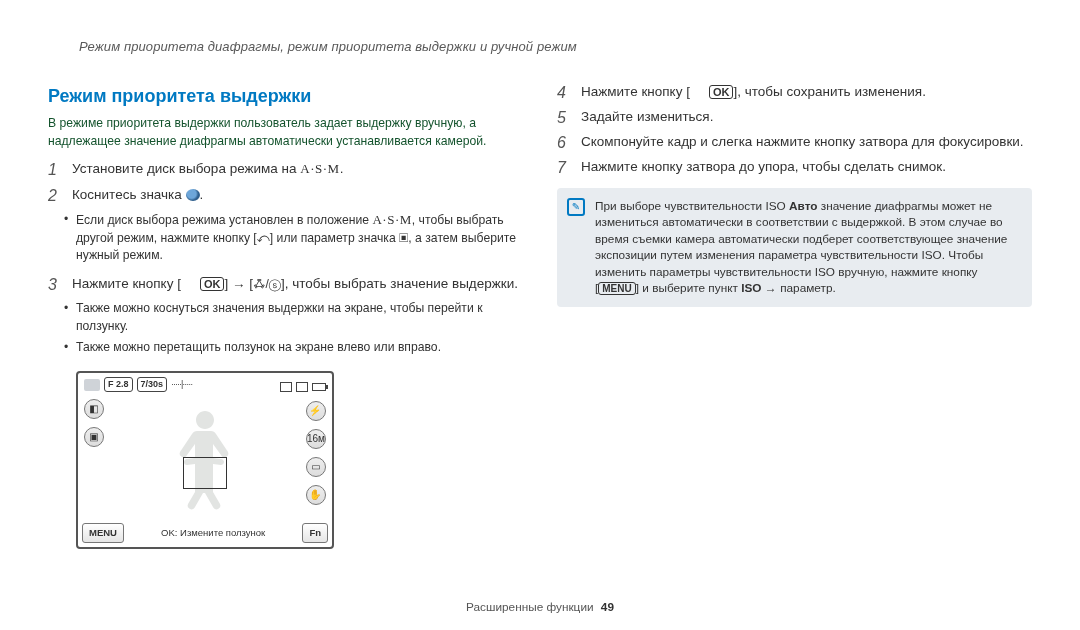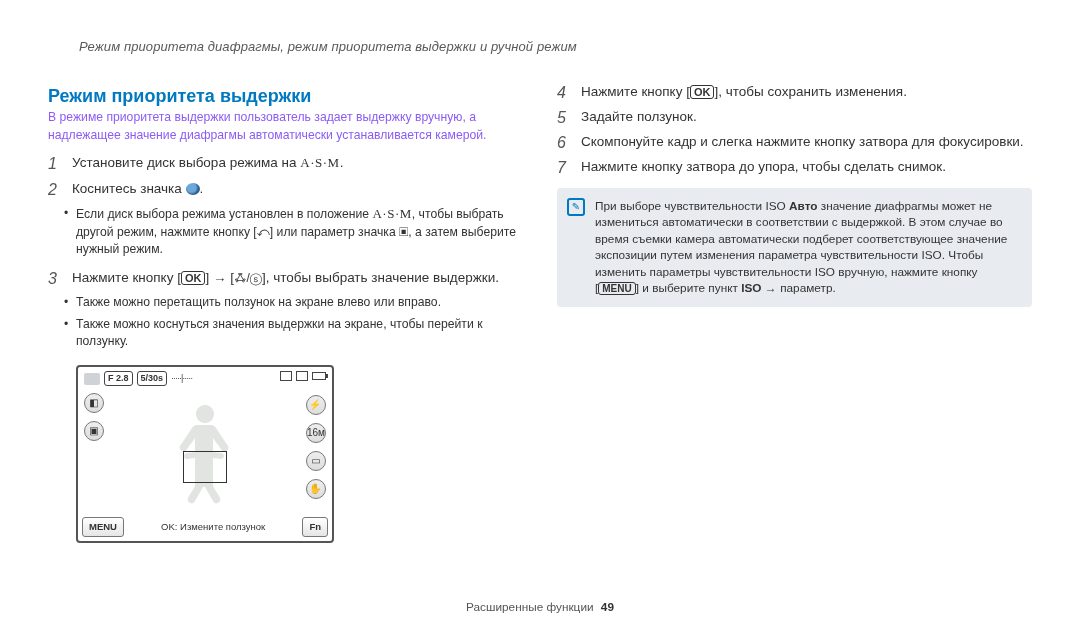--- a/index.html
+++ b/index.html
@@ -29,6 +29,7 @@
     color: #0079c2;
     font-size: 18px;
     font-weight: 600;
+    margin-bottom: 6px;
   }
   .intro { font-size: 12.2px; color: #8b5cf6; margin-bottom: 10px; }
   .step { display: flex; gap: 10px; margin-bottom: 6px; align-items: flex-start; }

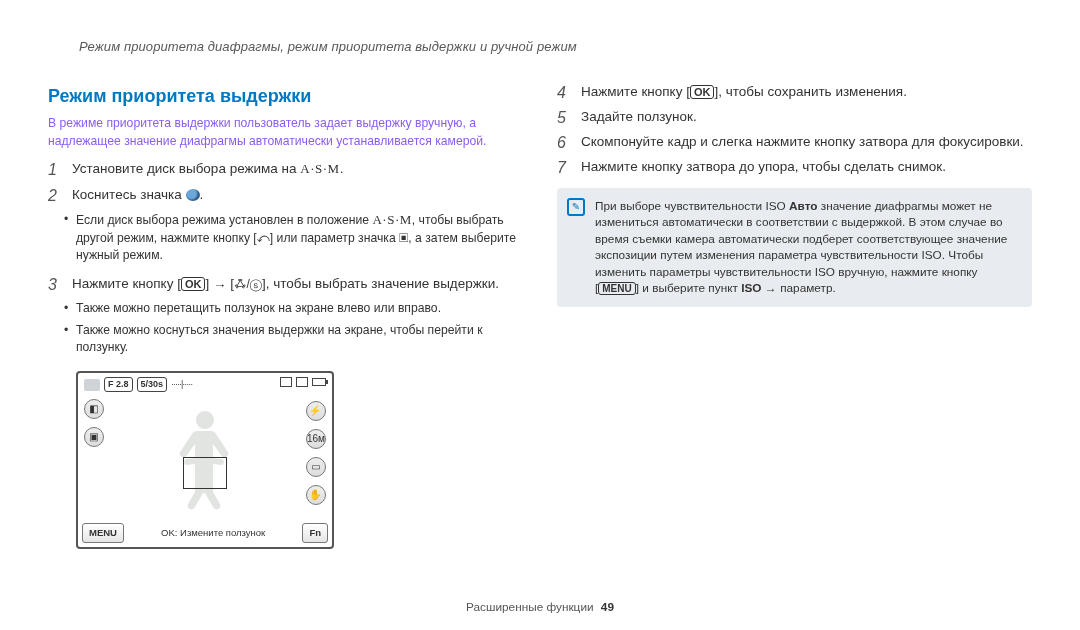--- a/index.html
+++ b/index.html
@@ -49,7 +49,7 @@
   .sub { list-style: none; padding-left: 28px; margin-bottom: 10px; }
   .sub li { position: relative; font-size: 12.2px; margin-bottom: 4px; color: #333; }
   .sub li::before { content: "•"; position: absolute; left: -12px; }
-  .btn-ok { border: 1px solid #333; border-radius: 3px; padding: 0 3px; font-size: 11px; font-weight: 700; }
+  .btn-ok { border: 1px solid #333; border-radius: 3px; padding: 0 3px; font-size: 11px; font-weight: 700; margin-left: 19px; }
   .icon-flashself {
     font-size: 12px;
   }

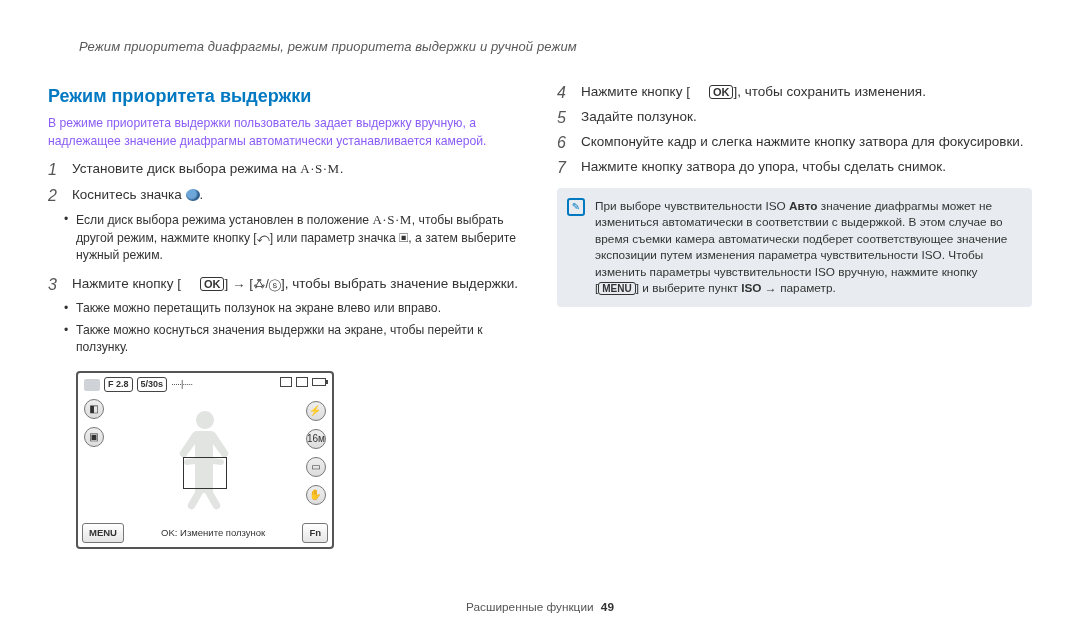--- a/index.html
+++ b/index.html
@@ -31,7 +31,7 @@
     font-weight: 600;
     margin-bottom: 6px;
   }
-  .intro { font-size: 12.2px; color: #8b5cf6; margin-bottom: 10px; }
+  .intro { font-size: 12.2px; color: #14532d; margin-bottom: 10px; }
   .step { display: flex; gap: 10px; margin-bottom: 6px; align-items: flex-start; }
   .step .num { font-style: italic; color: #555; font-size: 16px; width: 14px; flex-shrink: 0; line-height: 1.2; }
   .step .body { flex: 1; font-size: 13.5px; line-height: 1.4; }

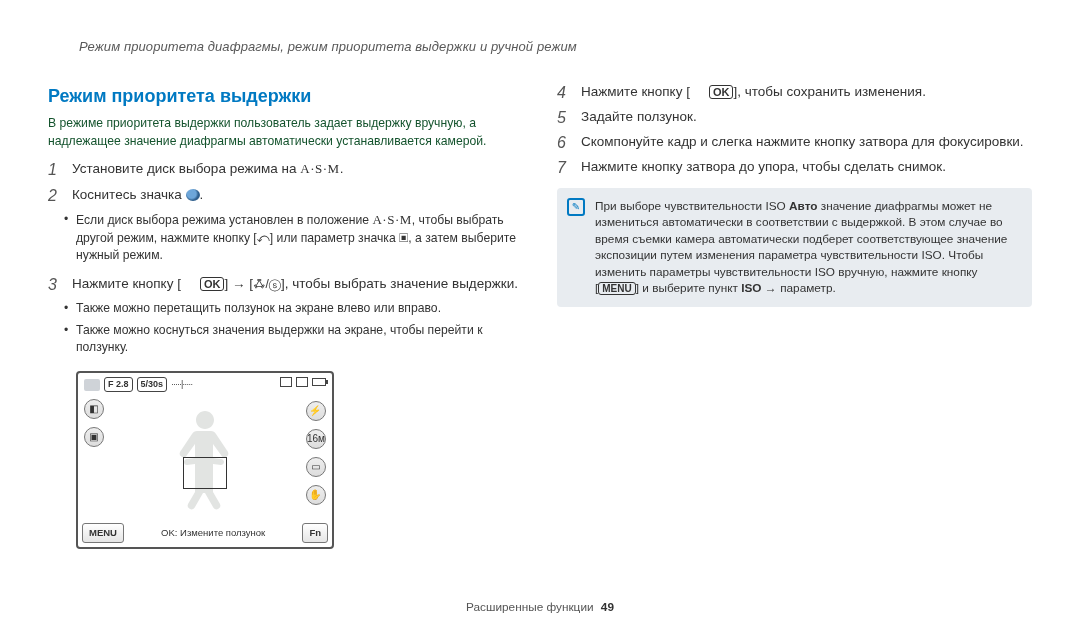--- a/index.html
+++ b/index.html
@@ -195,7 +195,7 @@
 
     <div class="step">
       <div class="num">5</div>
-      <div class="body">Задайте ползунок.</div>
+      <div class="body">Задайте измениться.</div>
     </div>
 
     <div class="step">

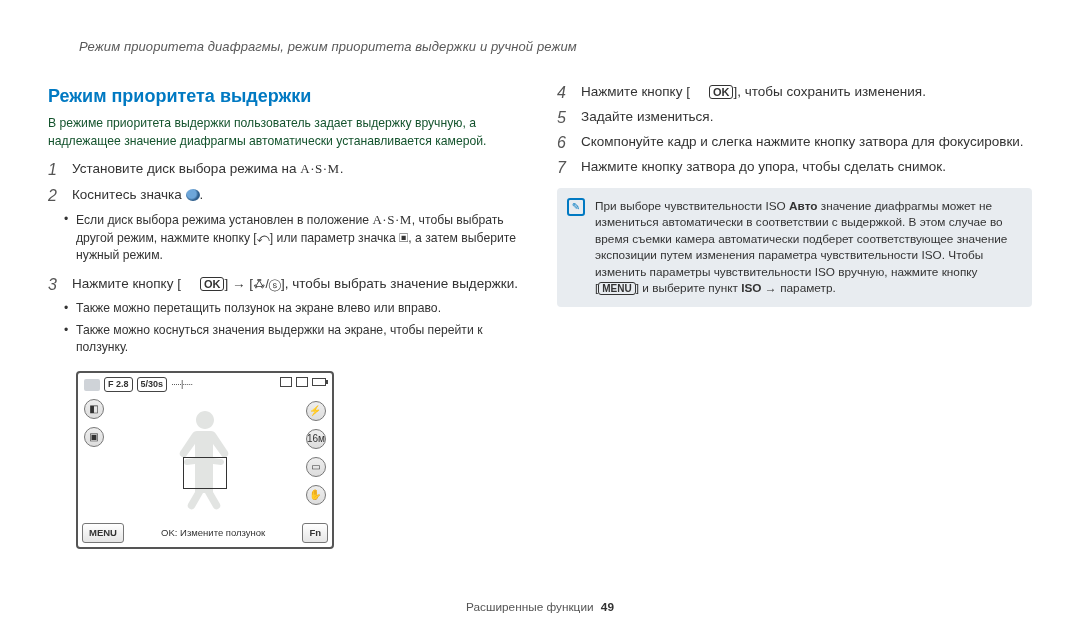--- a/index.html
+++ b/index.html
@@ -139,8 +139,8 @@
       </div>
     </div>
     <ul class="sub">
+      <li>Также можно коснуться значения выдержки на экране, чтобы перейти к ползунку.</li>
       <li>Также можно перетащить ползунок на экране влево или вправо.</li>
-      <li>Также можно коснуться значения выдержки на экране, чтобы перейти к ползунку.</li>
     </ul>
 
     <div class="preview-wrap">

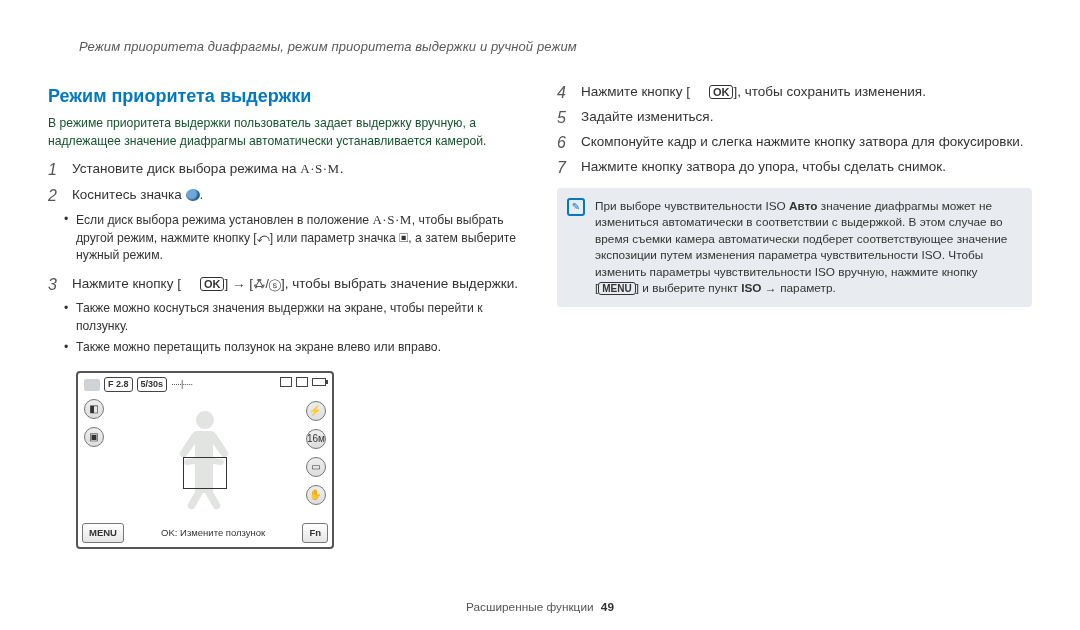--- a/index.html
+++ b/index.html
@@ -64,7 +64,7 @@
     position: relative;
     font-size: 10px;
   }
-  .preview .topbar { display:flex; justify-content:space-between; padding: 4px 6px; align-items:flex-start; }
+  .preview .topbar { display:flex; justify-content:space-between; padding: 4px 6px; align-items:flex-end; }
   .top-left { display:flex; align-items:center; gap:4px; }
   .badge-smart { display:inline-block; width:16px; height:12px; background:#cfd3d8; border-radius:2px; position:relative; }
   .box-rounded { border:1px solid #444; border-radius:3px; padding: 0 3px; font-weight:700; font-size:9px; }

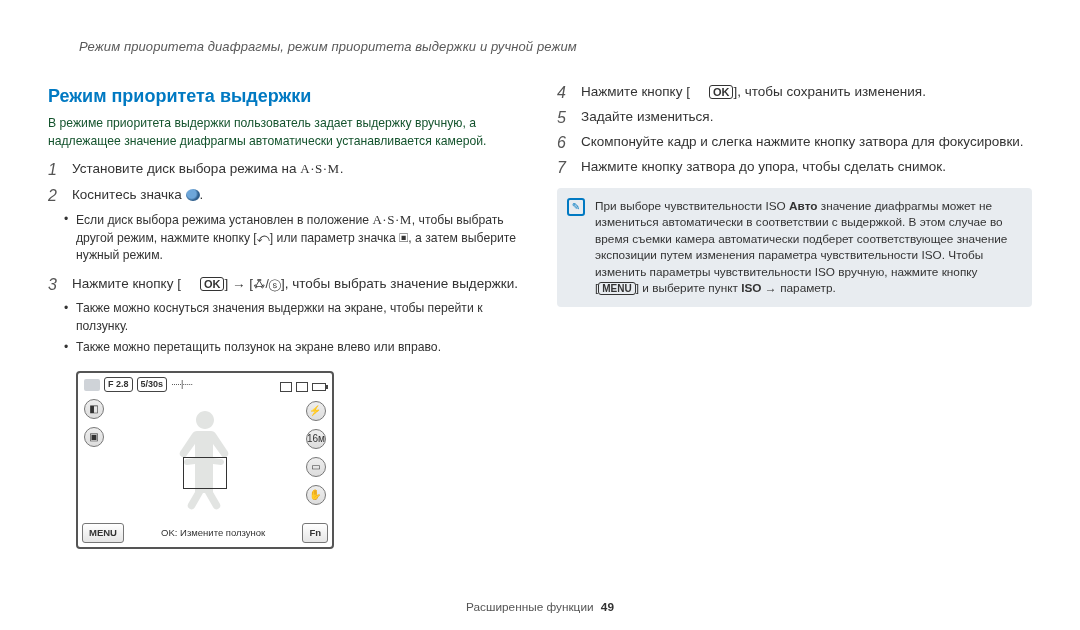--- a/index.html
+++ b/index.html
@@ -149,7 +149,7 @@
           <div class="top-left">
             <span class="badge-smart"></span>
             <span class="box-rounded">F 2.8</span>
-            <span class="box-rounded">5/30s</span>
+            <span class="box-rounded">7/30s</span>
             <span class="dotted-meter">·····|·····</span>
           </div>
           <div class="top-right">

